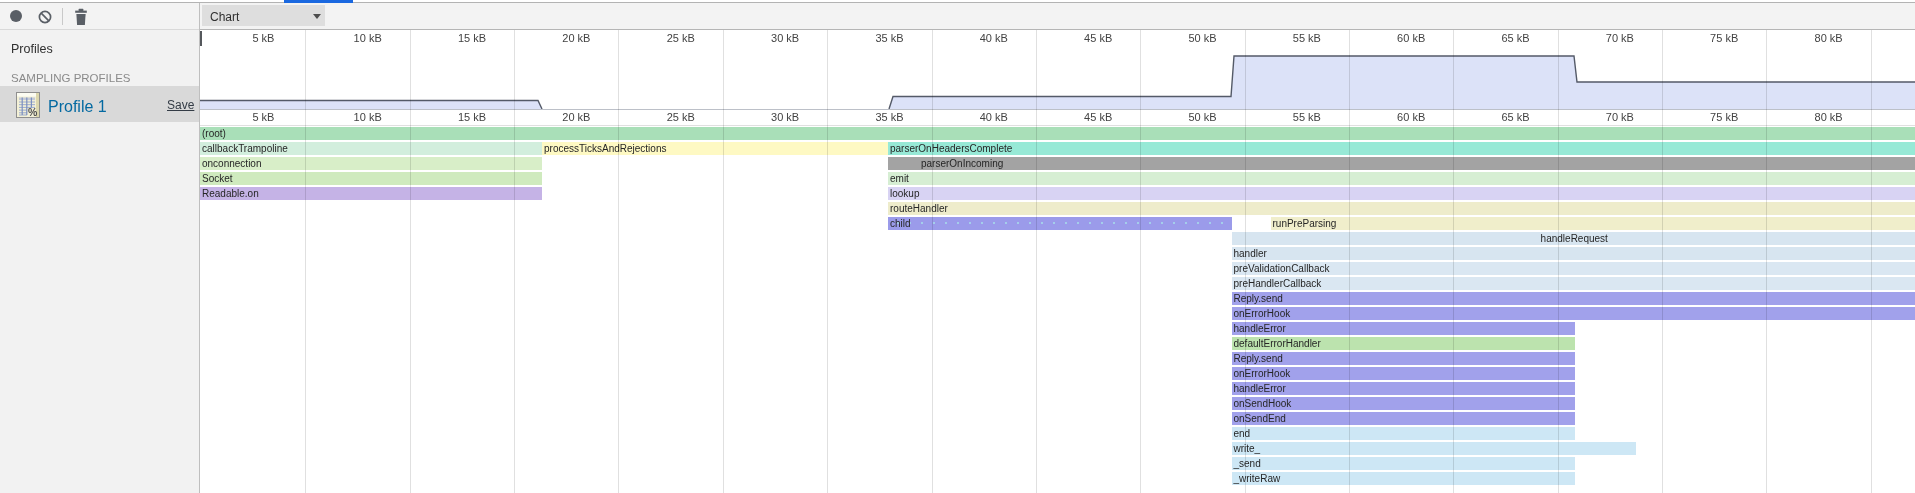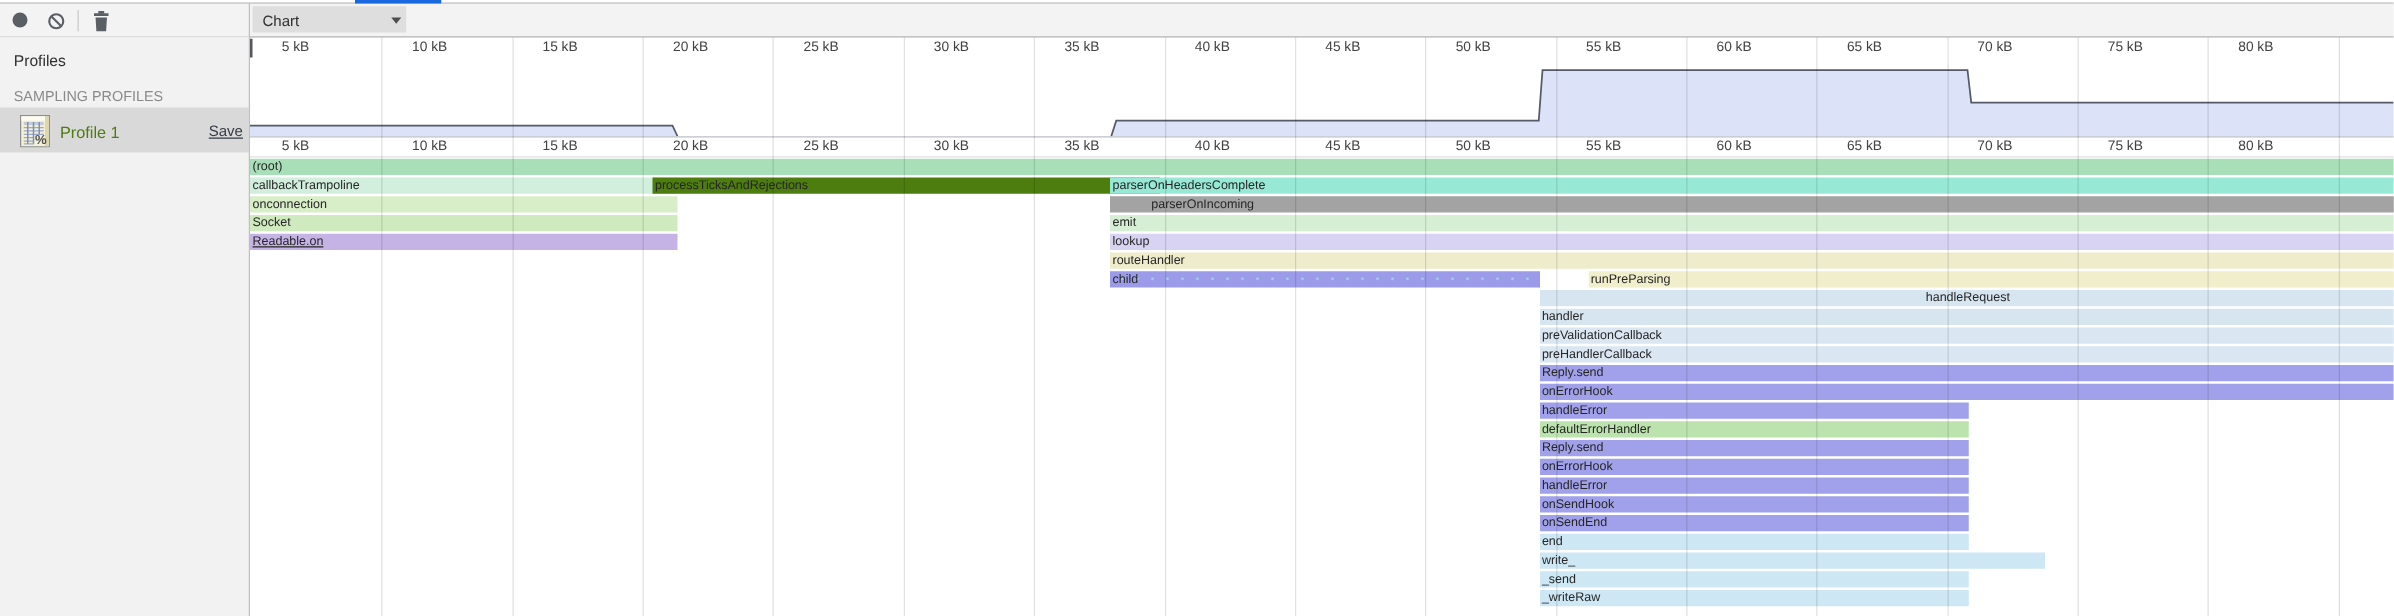--- a/index.html
+++ b/index.html
@@ -10,7 +10,7 @@
     color:#262626; white-space:nowrap; overflow:hidden; }
   .bar span { padding-left:2px; }
   .grid { position:absolute; top:30px; width:1px; height:463px; background:rgba(0,0,0,0.12); z-index:5; }
-  .rlab { position:absolute; width:76px; text-align:left; font-size:11px; color:#424242; }
+  .rlab { position:absolute; width:76px; text-align:center; font-size:11px; color:#424242; }
 </style>
 </head>
 <body>

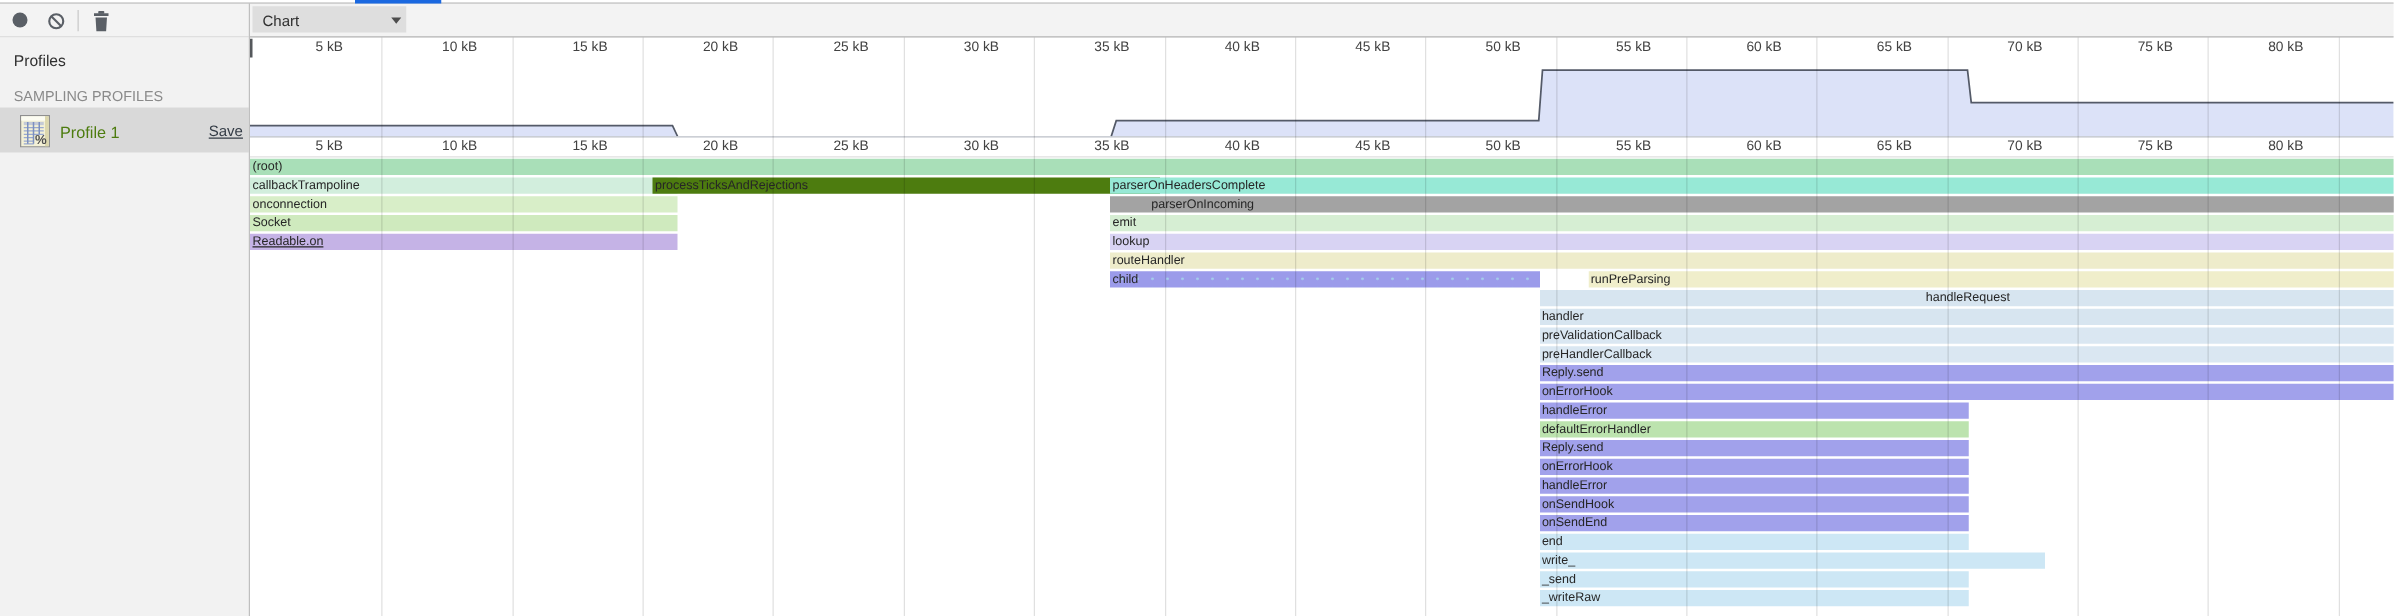--- a/index.html
+++ b/index.html
@@ -61,7 +61,7 @@
     </g>
     <text x="12" y="23.5" font-family="Liberation Sans, sans-serif" font-size="10.5" font-weight="bold" fill="#4f4f4f">%</text>
   </svg>
-  <div class="abs" style="left:48px;top:98px;font-size:13px;color:#4d7c0f">Profile 1</div>
+  <div class="abs" style="left:48px;top:98px;font-size:16px;color:#0369a1">Profile 1</div>
   <div class="abs" style="left:167px;top:98px;font-size:12px;color:#343c46;text-decoration:underline">Save</div>
 
   <div class="abs" style="left:199px;top:3px;width:1px;height:490px;background:#bfbfbf"></div>

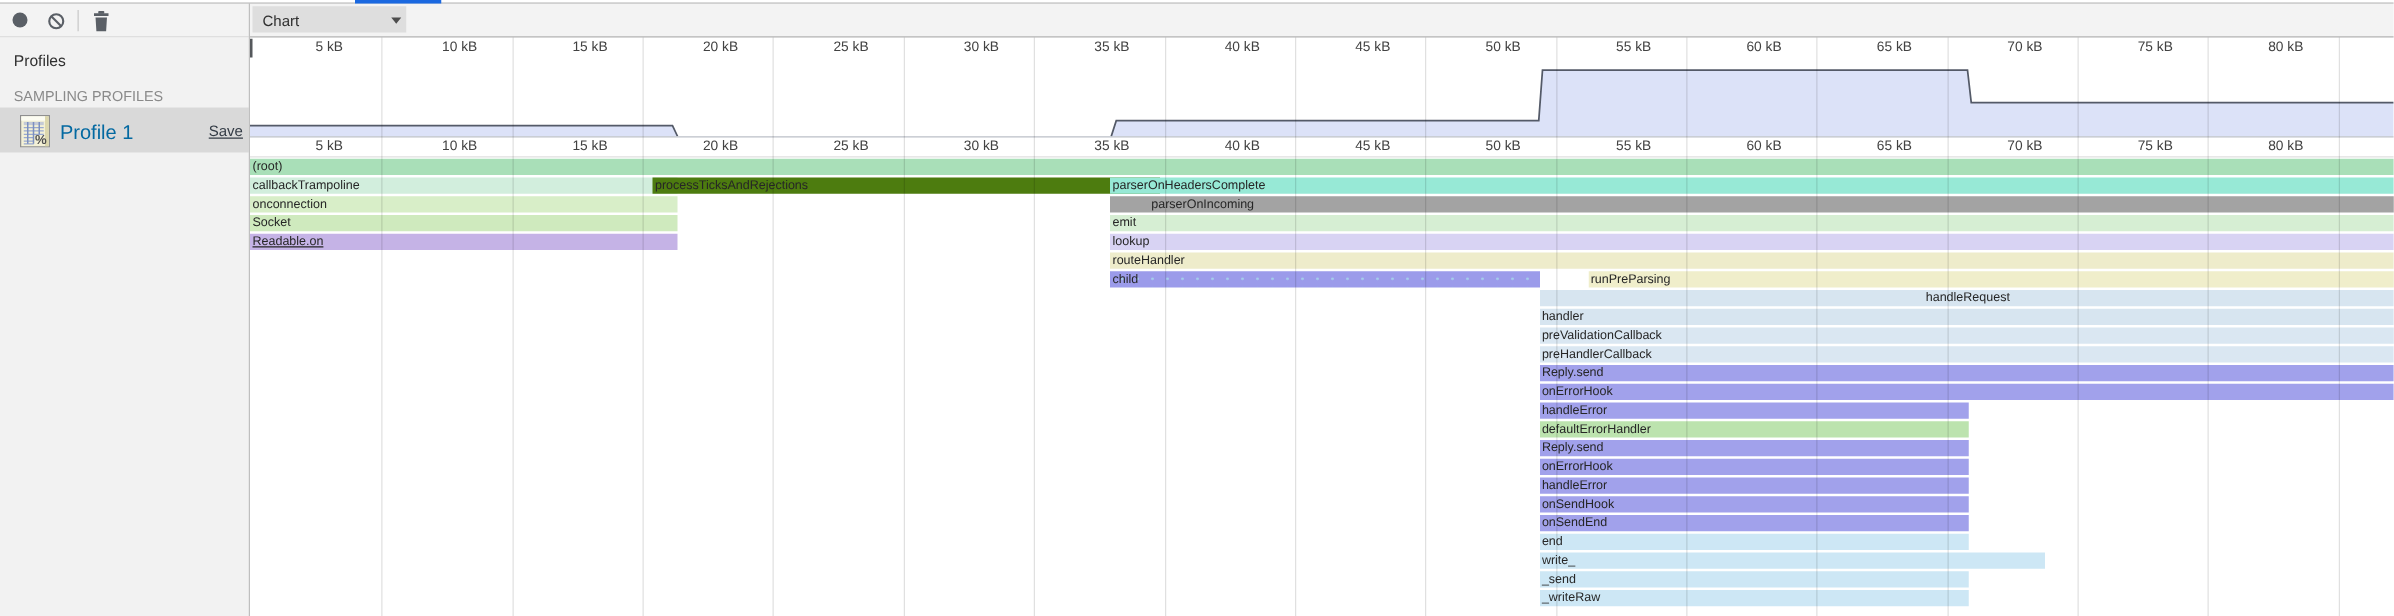--- a/index.html
+++ b/index.html
@@ -133,7 +133,7 @@
 
 <div class="bar" style="left:200px;top:127.3px;width:1715px;background-color:#a9dfb8;"><span>(root)</span></div>
 <div class="bar" style="left:200px;top:142.3px;width:342px;background-color:#d2eedd;"><span>callbackTrampoline</span></div>
-<div class="bar" style="left:522px;top:142.3px;width:406px;background-color:#4d7c0f;"><span>processTicksAndRejections</span></div>
+<div class="bar" style="left:542px;top:142.3px;width:406px;background-color:#fef9c3;"><span>processTicksAndRejections</span></div>
 <div class="bar" style="left:888px;top:142.3px;width:1027px;background-color:#97e9d6;"><span>parserOnHeadersComplete</span></div>
 <div class="bar" style="left:200px;top:157.3px;width:342px;background-color:#d8eec8;"><span>onconnection</span></div>
 <div class="bar" style="left:888px;top:157.3px;width:1157px;background-color:#a3a3a3;padding-left:31px;"><span>parserOnIncoming</span></div>

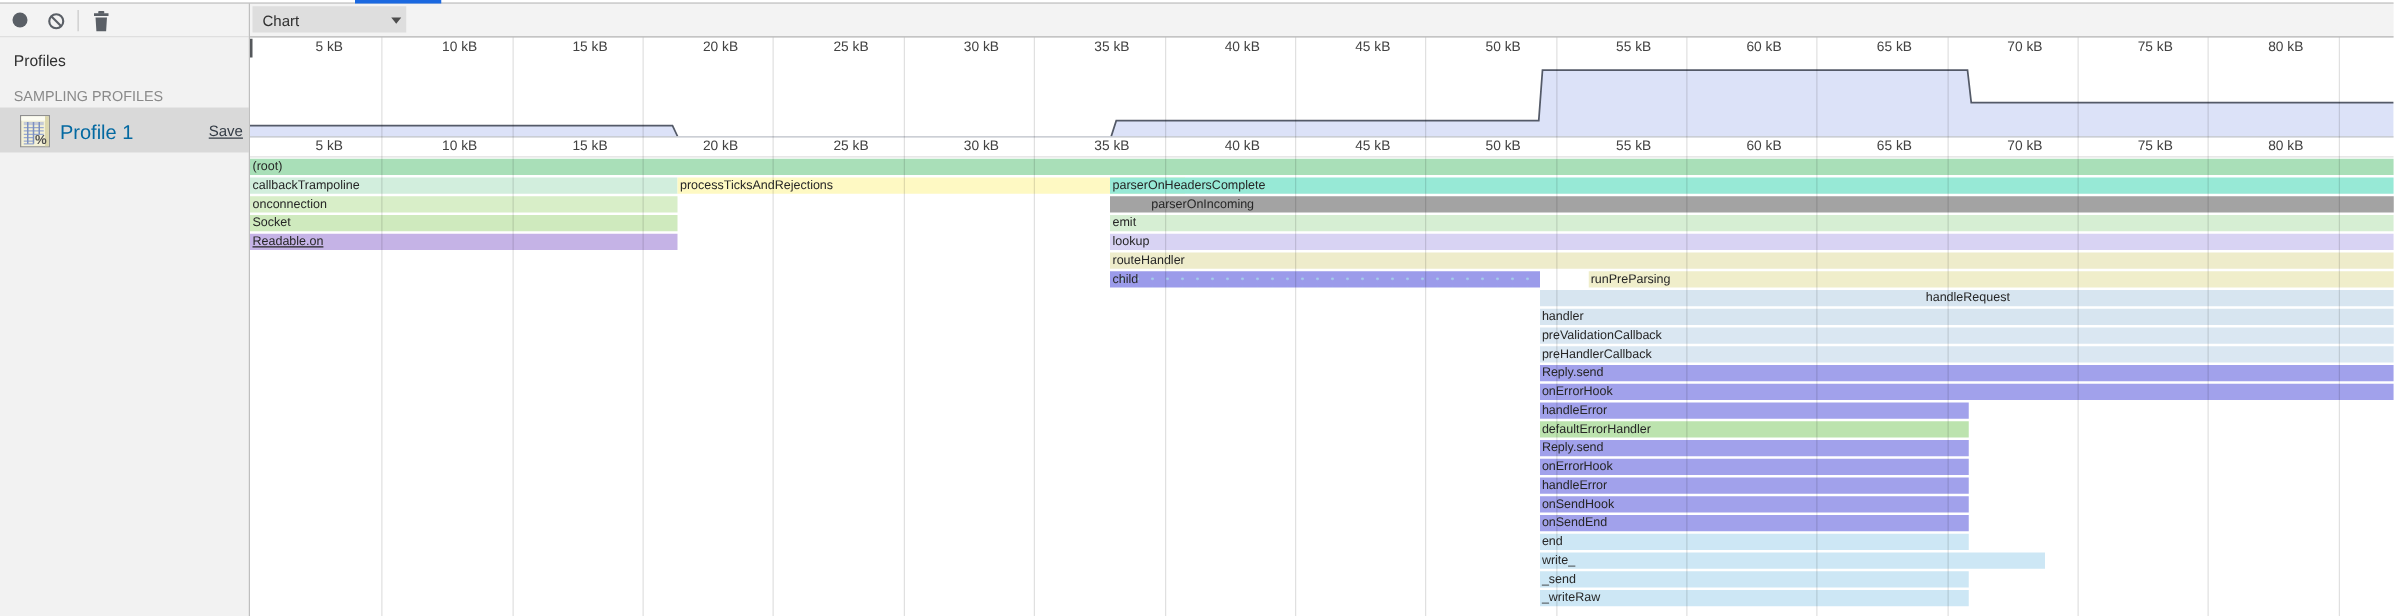--- a/index.html
+++ b/index.html
@@ -139,7 +139,7 @@
 <div class="bar" style="left:888px;top:157.3px;width:1157px;background-color:#a3a3a3;padding-left:31px;"><span>parserOnIncoming</span></div>
 <div class="bar" style="left:200px;top:172.3px;width:342px;background-color:#cfeabe;"><span>Socket</span></div>
 <div class="bar" style="left:888px;top:172.3px;width:1027px;background-color:#d6eed3;"><span>emit</span></div>
-<div class="bar" style="left:200px;top:187.3px;width:342px;background-color:#c5b3e6;text-decoration:underline;"><span>Readable.on</span></div>
+<div class="bar" style="left:200px;top:187.3px;width:342px;background-color:#c5b3e6;"><span>Readable.on</span></div>
 <div class="bar" style="left:888px;top:187.3px;width:1027px;background-color:#d8d3f3;"><span>lookup</span></div>
 <div class="bar" style="left:888px;top:202.3px;width:1027px;background-color:#eeeccb;"><span>routeHandler</span></div>
 <div class="bar" style="left:888px;top:217.3px;width:343.5px;background-color:#9b9bea;background-image:radial-gradient(circle, rgba(170,240,235,0.6) 0.8px, rgba(170,240,235,0) 1.3px);background-size:12px 8px;background-position:4px 2px;"><span>child</span></div>

